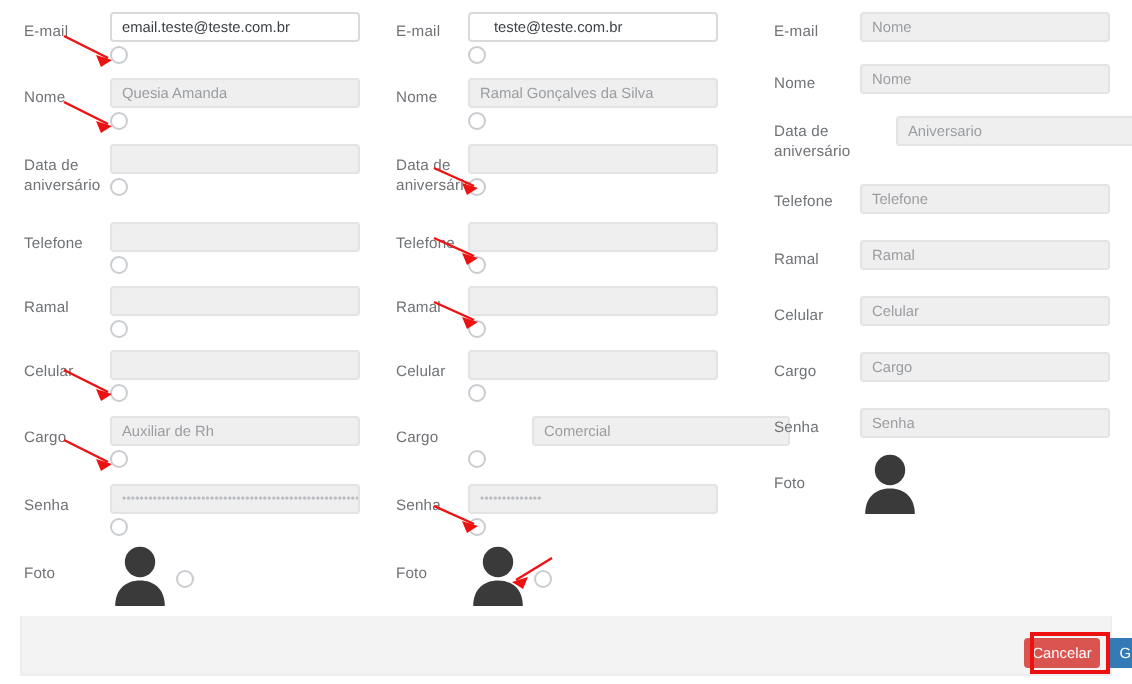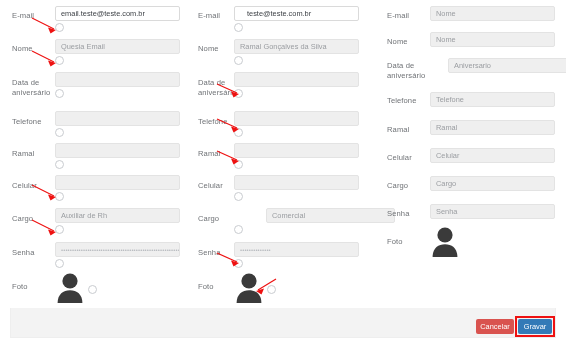--- a/index.html
+++ b/index.html
@@ -122,7 +122,7 @@
 
     <div class="row">
       <div class="label" style="top:44px;">Nome</div>
-      <div class="field" style="left:55px;top:39px;width:125px;">Quesia Email</div>
+      <div class="field" style="left:55px;top:39px;width:125px;">Quesia Amanda</div>
       <div class="radio" style="left:55px;top:56px;"></div>
     </div>
 

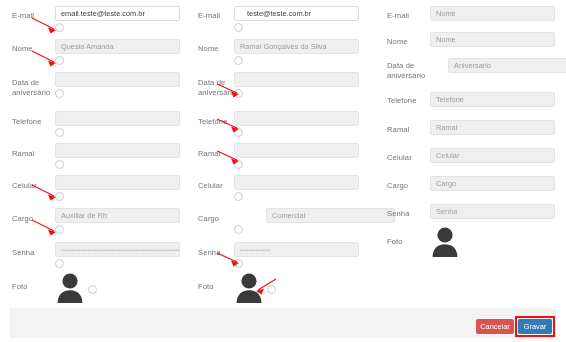--- a/index.html
+++ b/index.html
@@ -92,6 +92,7 @@
     padding:0;
     font-family:inherit;
     cursor:pointer;
+    margin-left:36px;
   }
   #btn-cancelar{left:476px;top:319px;width:38px;background:#d9534f;}
   #btn-gravar{left:518px;top:319px;width:34px;background:#337ab7;}

